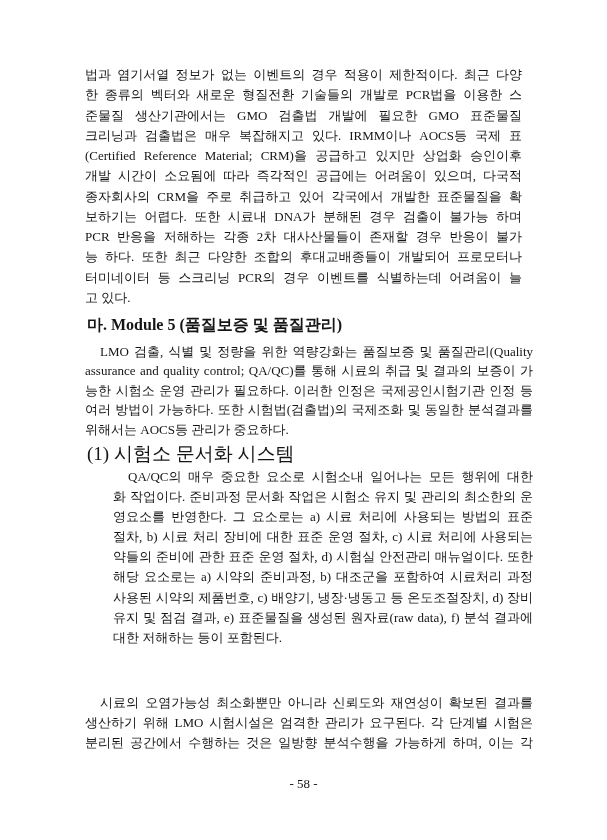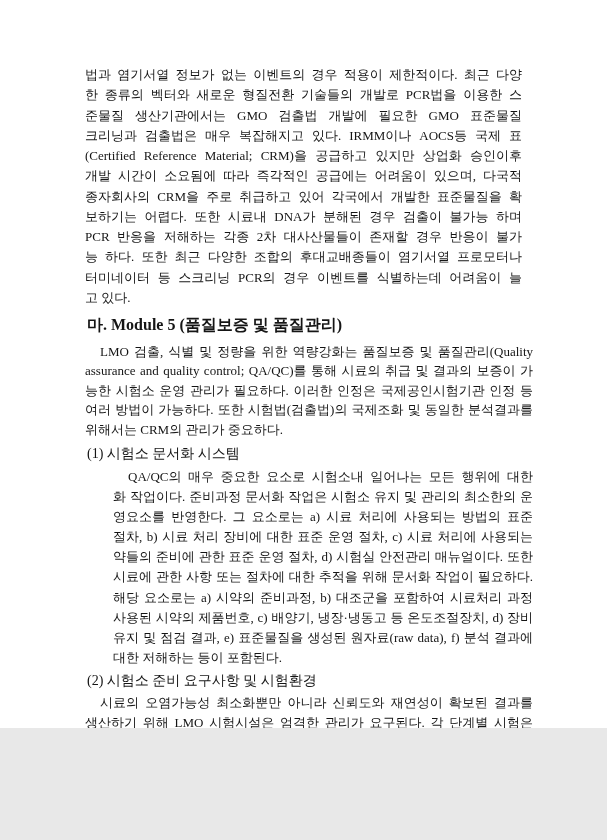--- a/index.html
+++ b/index.html
@@ -10,7 +10,7 @@
   .page {
     position: relative;
     width: 607px;
-    height: 728px;
+    height: 840px;
     margin: 0 auto;
     background: #ffffff;
     color: #151515;

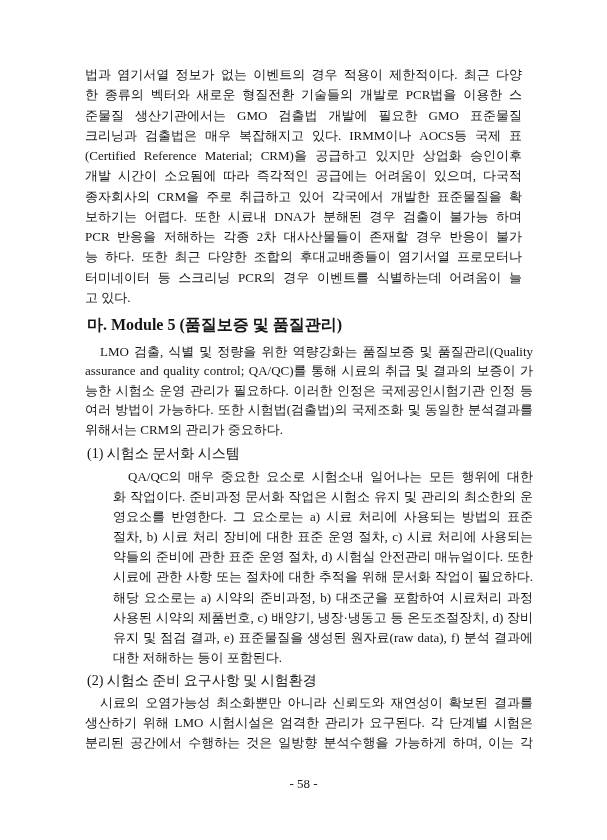--- a/index.html
+++ b/index.html
@@ -90,7 +90,7 @@
     <div class="line">종자회사의 CRM을 주로 취급하고 있어 각국에서 개발한 표준물질을 확</div>
     <div class="line">보하기는 어렵다. 또한 시료내 DNA가 분해된 경우 검출이 불가능 하며</div>
     <div class="line">PCR 반응을 저해하는 각종 2차 대사산물들이 존재할 경우 반응이 불가</div>
-    <div class="line">능 하다. 또한 최근 다양한 조합의 후대교배종들이 염기서열 프로모터나</div>
+    <div class="line">능 하다. 또한 최근 다양한 조합의 후대교배종들이 개발되어 프로모터나</div>
     <div class="line">터미네이터 등 스크리닝 PCR의 경우 이벤트를 식별하는데 어려움이 늘</div>
     <div class="line last">고 있다.</div>
   </div>

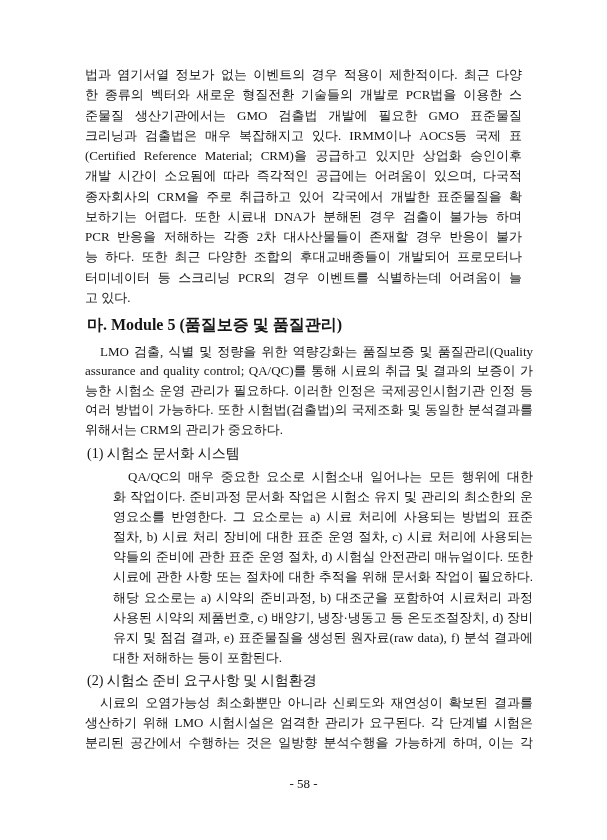--- a/index.html
+++ b/index.html
@@ -102,7 +102,7 @@
     <div class="line">assurance and quality control; QA/QC)를 통해 시료의 취급 및 결과의 보증이 가</div>
     <div class="line">능한 시험소 운영 관리가 필요하다. 이러한 인정은 국제공인시험기관 인정 등</div>
     <div class="line">여러 방법이 가능하다. 또한 시험법(검출법)의 국제조화 및 동일한 분석결과를</div>
-    <div class="line last">위해서는 CRM의 관리가 중요하다.</div>
+    <div class="line last">위해서는 AOCS등 관리가 중요하다.</div>
   </div>
 
   <h3 class="block subheading sub1">(1) 시험소 문서화 시스템</h3>

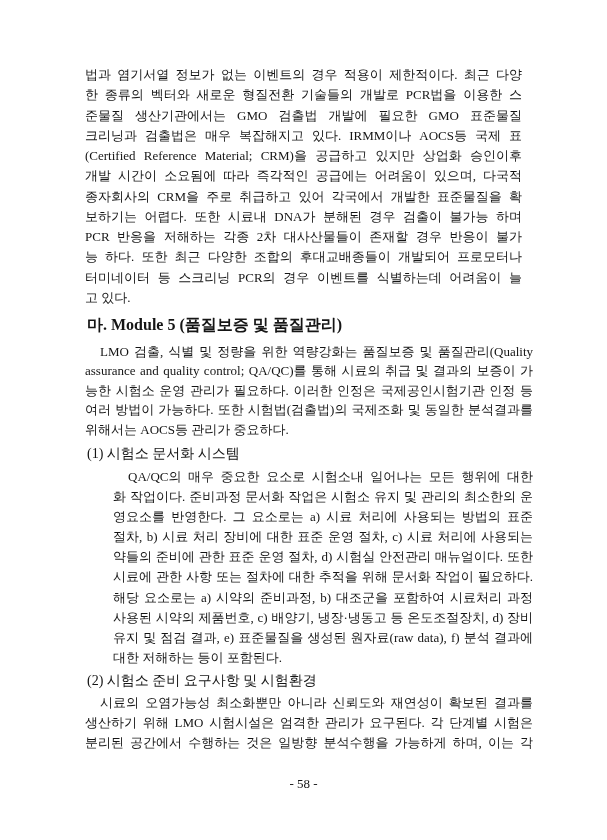--- a/index.html
+++ b/index.html
@@ -57,7 +57,7 @@
   .subheading {
     left: 87px;
     width: 448px;
-    font-size: 14px;
+    font-size: 19px;
     font-weight: normal;
     height: 21px;
     line-height: 21px;

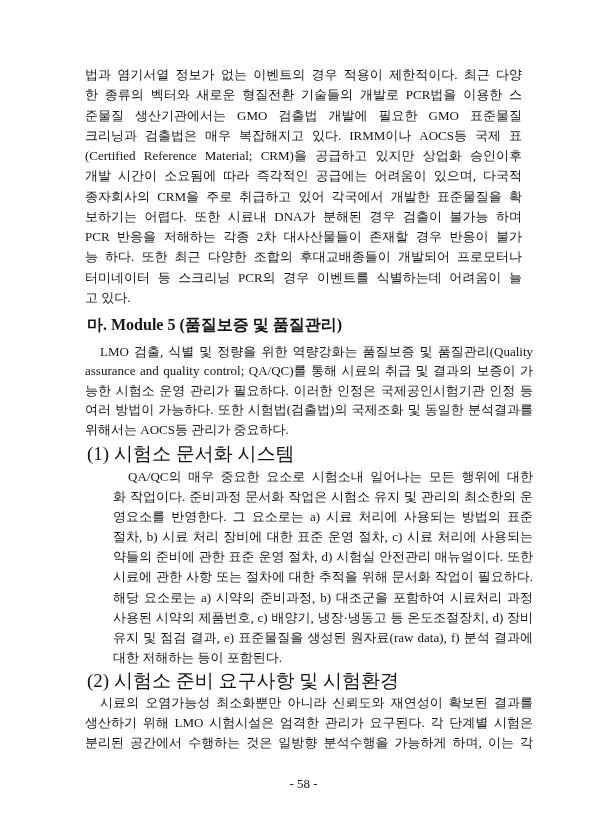--- a/index.html
+++ b/index.html
@@ -113,7 +113,6 @@
     <div class="line">영요소를 반영한다. 그 요소로는 a) 시료 처리에 사용되는 방법의 표준 운영</div>
     <div class="line">절차, b) 시료 처리 장비에 대한 표준 운영 절차, c) 시료 처리에 사용되는 시</div>
     <div class="line">약들의 준비에 관한 표준 운영 절차, d) 시험실 안전관리 매뉴얼이다. 또한</div>
-    <div class="line">시료에 관한 사항 또는 절차에 대한 추적을 위해 문서화 작업이 필요하다.</div>
     <div class="line">해당 요소로는 a) 시약의 준비과정, b) 대조군을 포함하여 시료처리 과정 중</div>
     <div class="line">사용된 시약의 제품번호, c) 배양기, 냉장·냉동고 등 온도조절장치, d) 장비</div>
     <div class="line">유지 및 점검 결과, e) 표준물질을 생성된 원자료(raw data), f) 분석 결과에</div>

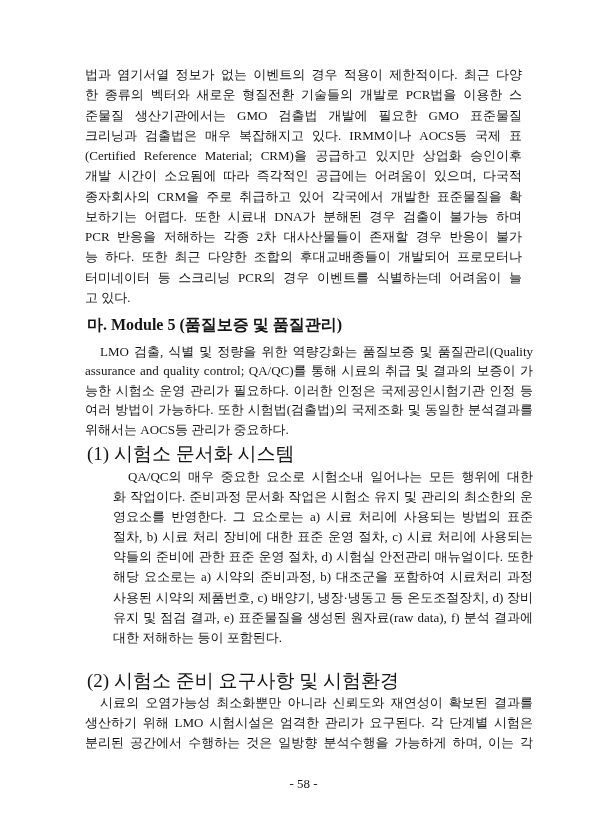--- a/index.html
+++ b/index.html
@@ -119,7 +119,6 @@
     <div class="line last">대한 저해하는 등이 포함된다.</div>
   </div>
 
-  <h3 class="block subheading sub2">(2) 시험소 준비 요구사항 및 시험환경</h3>
 
   <div class="block p6">
     <div class="line indent">시료의 오염가능성 최소화뿐만 아니라 신뢰도와 재연성이 확보된 결과를</div>

